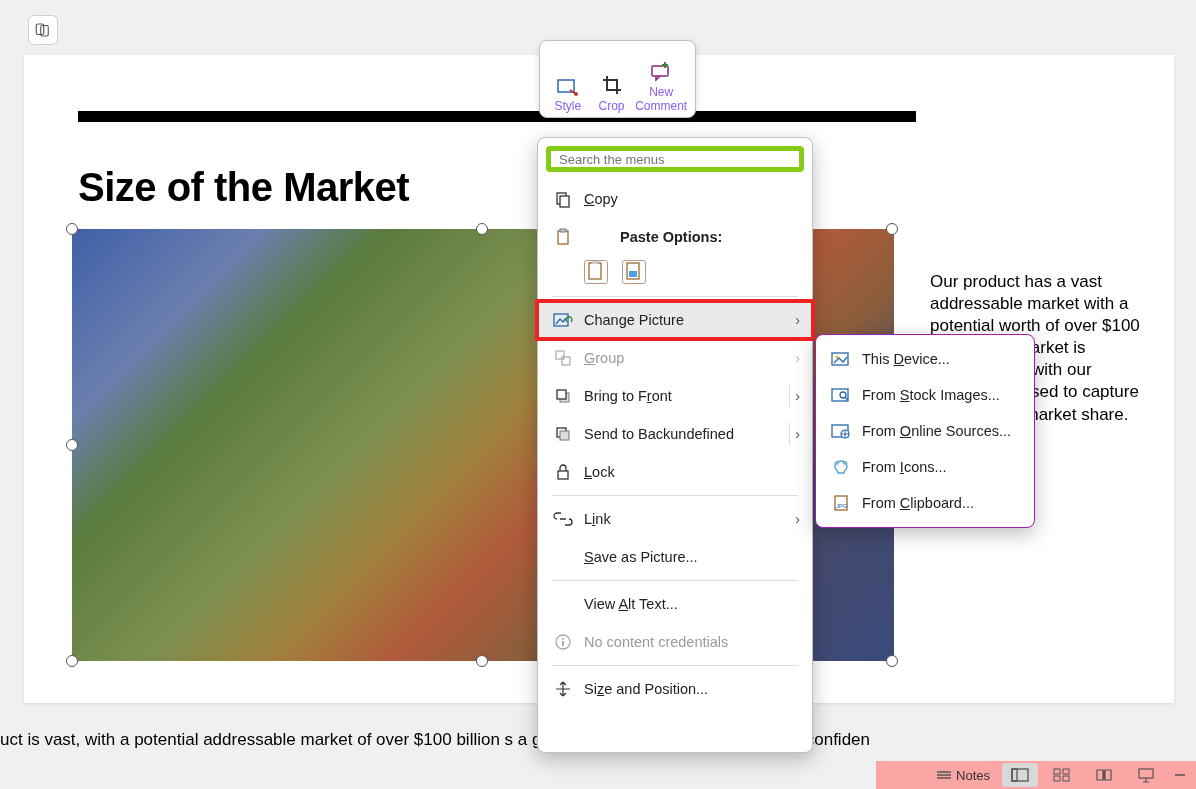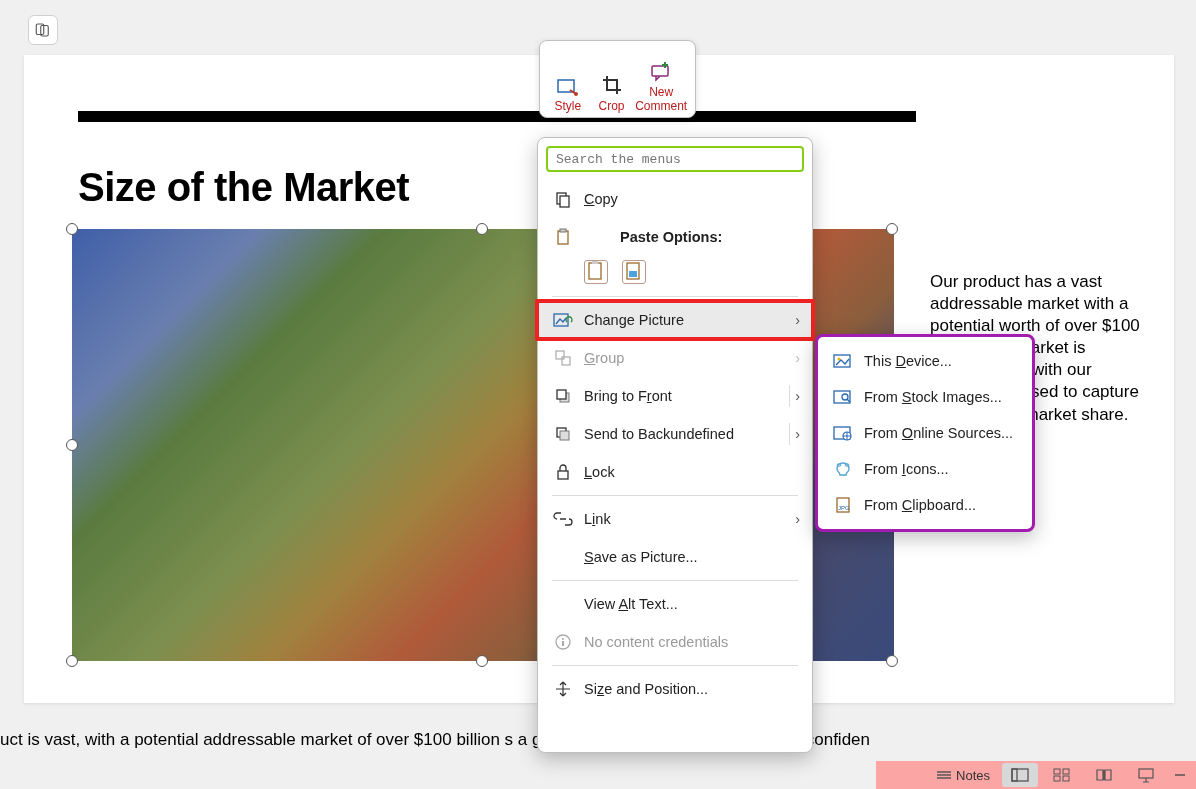--- a/index.html
+++ b/index.html
@@ -54,7 +54,7 @@
     display: flex; gap: 0px; padding: 4px 6px;
     box-shadow: 0 2px 6px rgba(0,0,0,0.15);
   }
-  .mini-toolbar .tb-btn { width: 44px; display: flex; flex-direction: column; align-items: center; justify-content: flex-end; font-size: 12px; color: #b91c1c; }
+  .mini-toolbar .tb-btn { width: 44px; display: flex; flex-direction: column; align-items: center; justify-content: flex-end; font-size: 12px; color: #8b5cf6; }
   .mini-toolbar .tb-btn.wide { width: 56px; }
   .mini-toolbar .tb-btn .ic { height: 28px; display:flex; align-items:center; justify-content:center; }
 

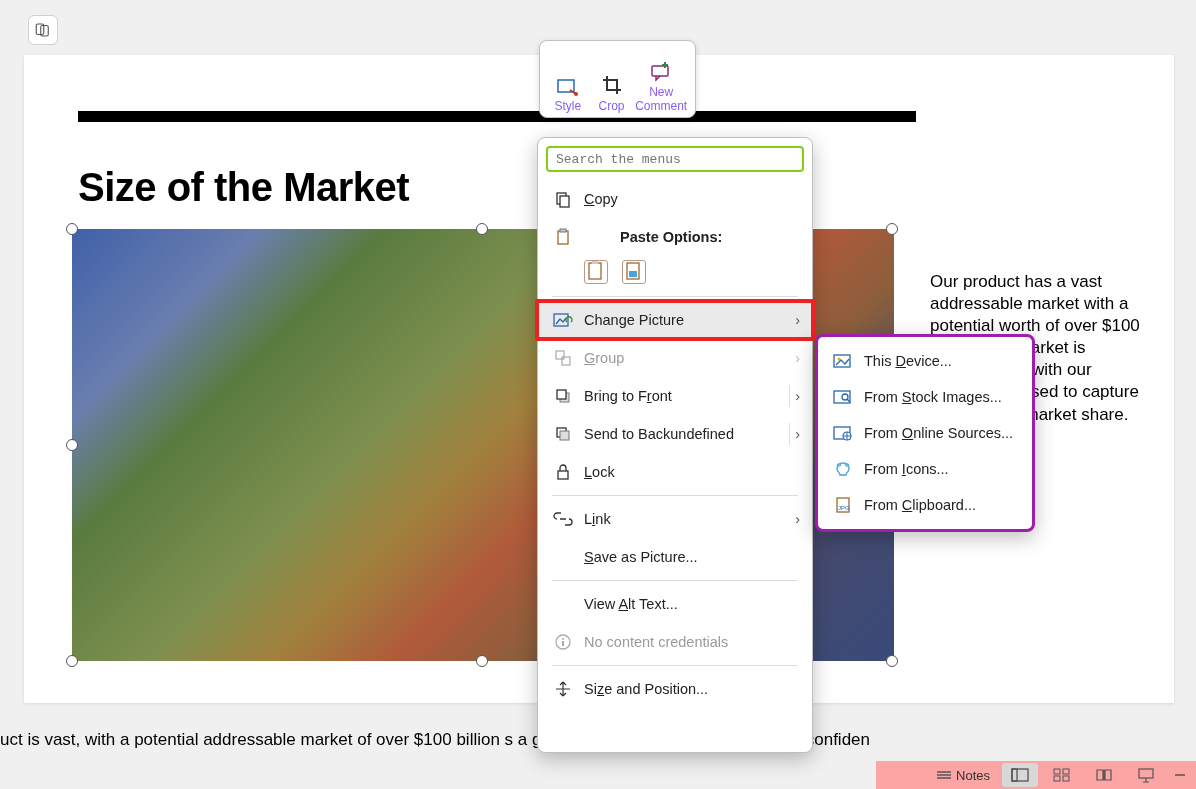--- a/index.html
+++ b/index.html
@@ -66,8 +66,8 @@
   }
   .ctx-menu .search-wrap { padding: 8px; }
   .ctx-menu .search {
-    width: 100%; height: 26px; border: 2px solid #84cc16; border-radius: 4px;
-    padding: 0 8px; font-size: 13px; color: #666; outline: none; font-family: Liberation Mono, monospace;
+    width: 100%; height: 26px; border: 5px solid #84cc16; border-radius: 4px;
+    padding: 0 8px; font-size: 13px; color: #666; outline: none;
   }
   .ctx-menu .item {
     display: flex; align-items: center; height: 38px; padding: 0 14px;

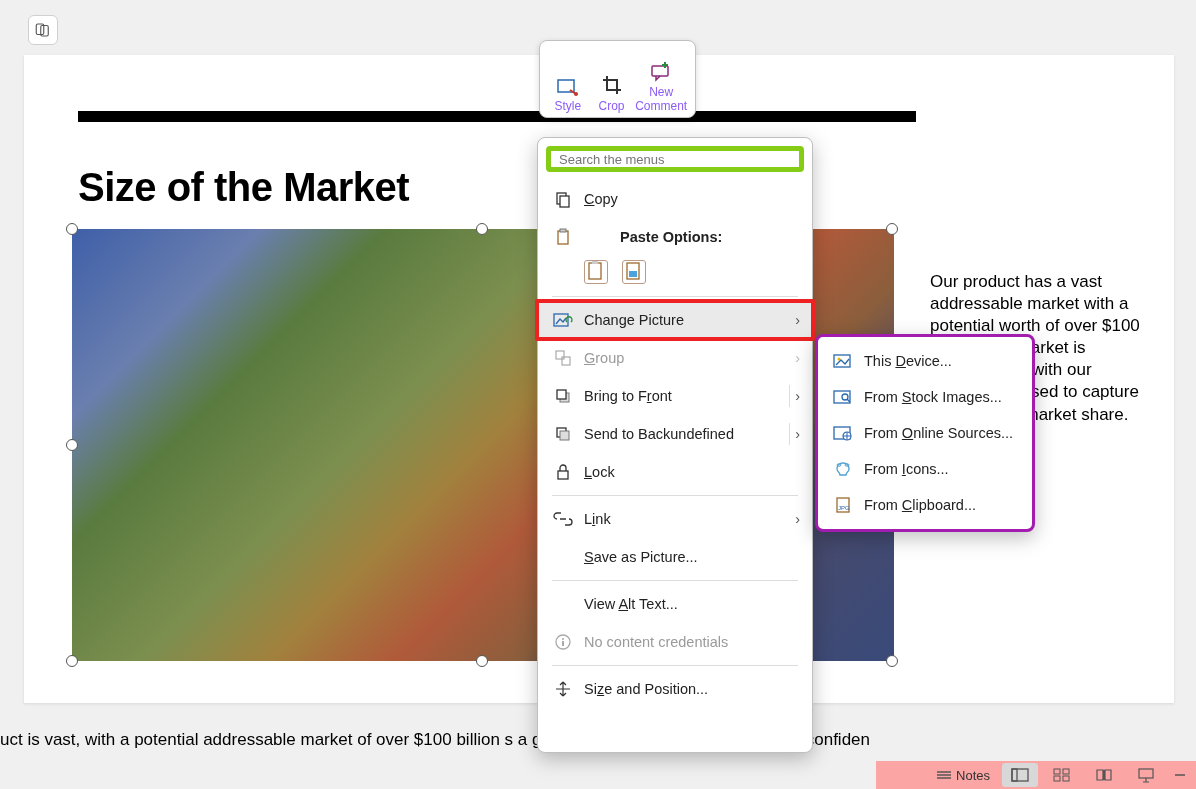--- a/index.html
+++ b/index.html
@@ -91,7 +91,7 @@
   
   .submenu {
     position: absolute; left: 815px; top: 334px; width: 220px;
-    background: #fff; border: 3px solid #a21caf; border-radius: 8px;
+    background: #fff; border: 1px solid #a21caf; border-radius: 8px;
     box-shadow: 0 6px 20px rgba(0,0,0,0.25); padding: 6px 0;
   }
   .submenu .item {

